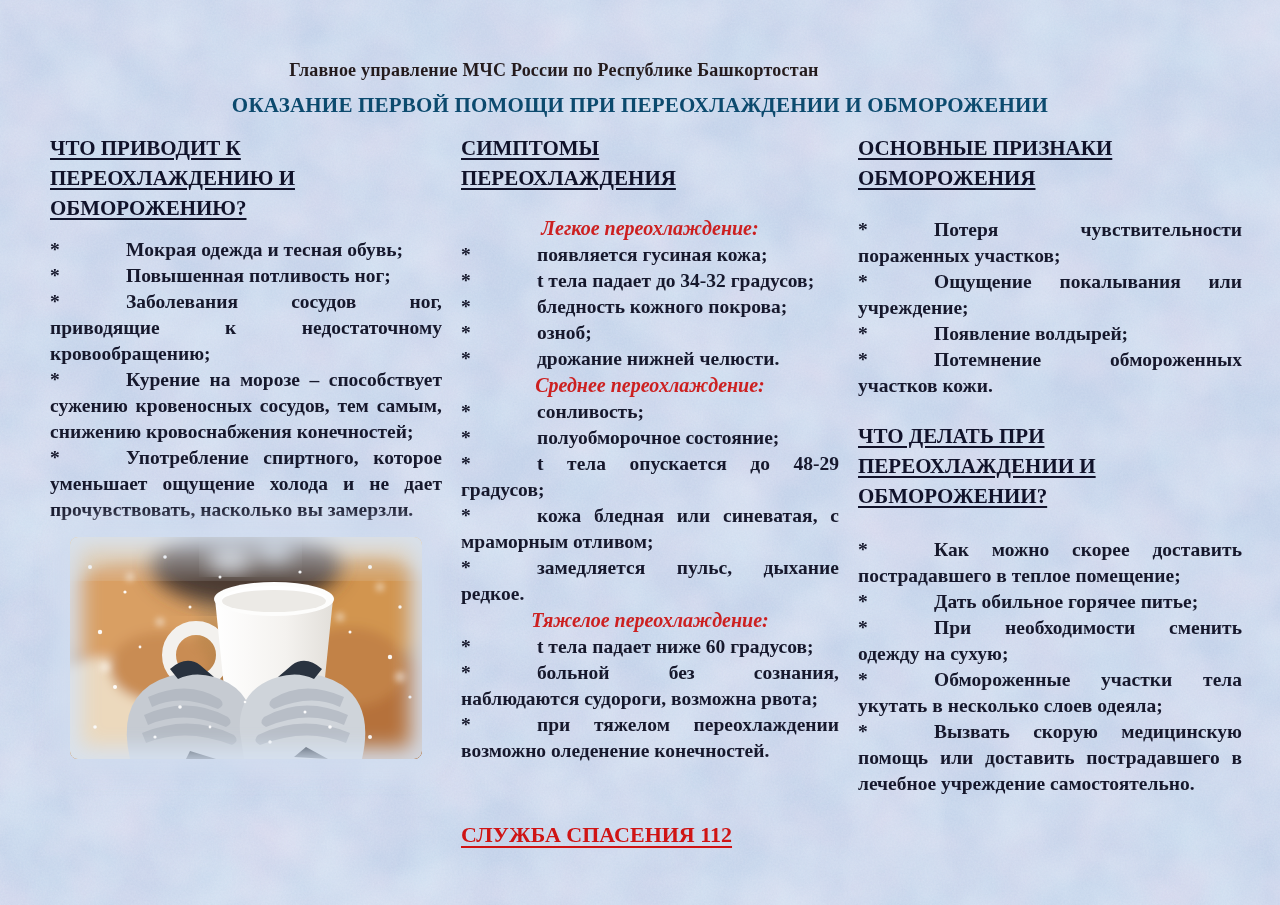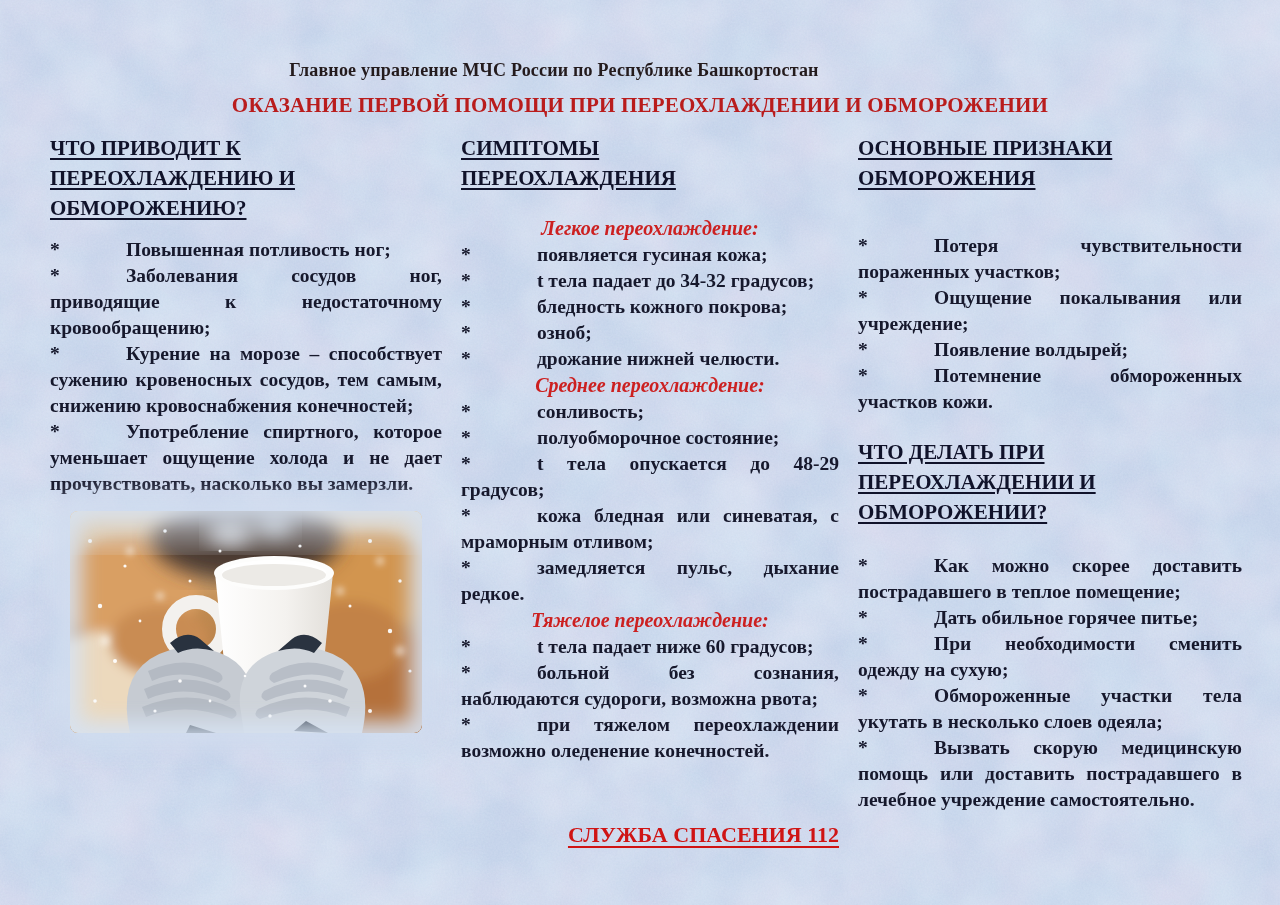--- a/index.html
+++ b/index.html
@@ -19,7 +19,7 @@
   }
   .title{
     margin:0;position:absolute;top:93px;left:0;width:1280px;
-    text-align:center;font-size:21px;color:#b91c1c;letter-spacing:.2px;
+    text-align:center;font-size:21px;color:#0c4a6e;letter-spacing:.2px;
   }
 
   .col{position:absolute;top:133px;}

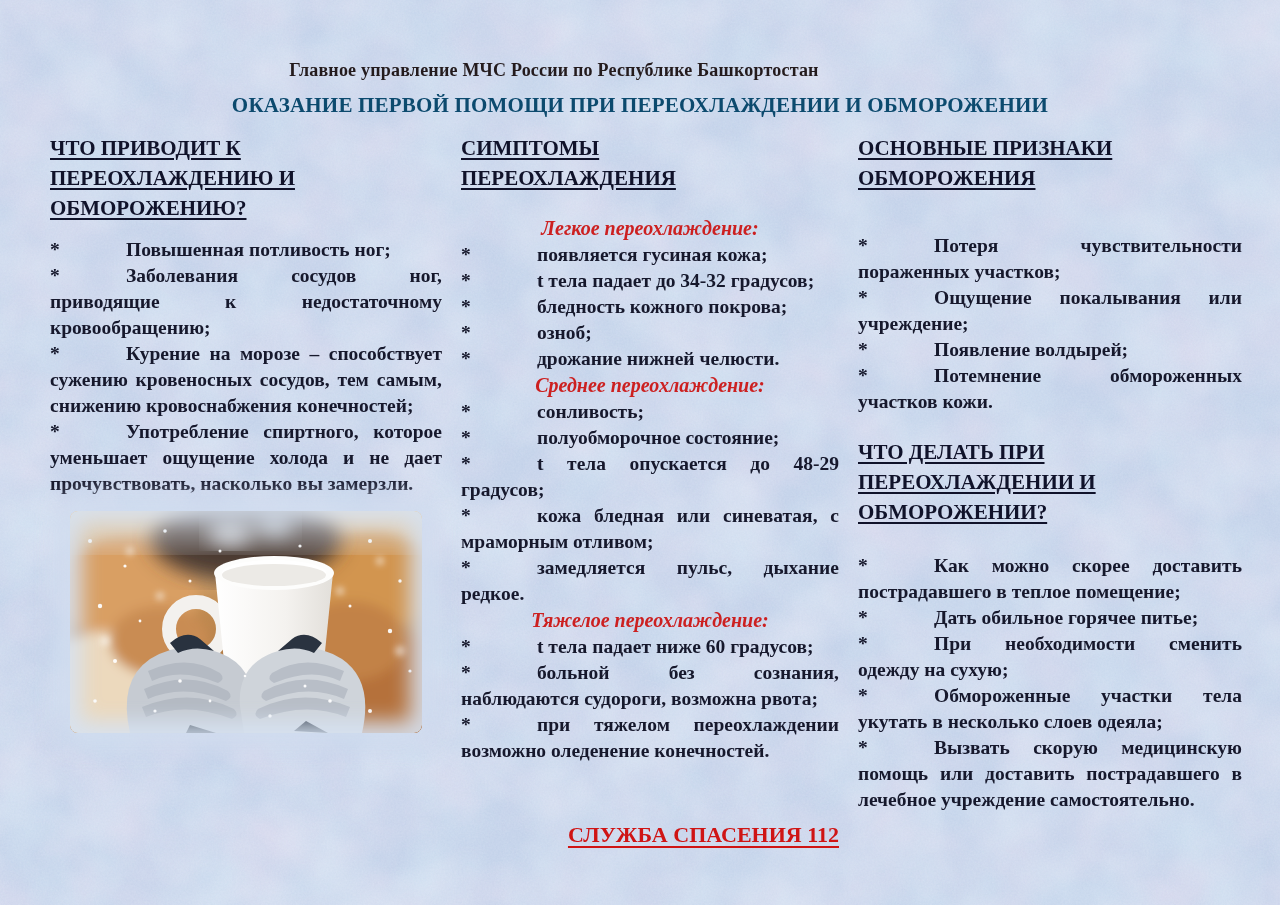--- a/index.html
+++ b/index.html
@@ -34,7 +34,7 @@
   }
   .h-gap1{margin-bottom:14px;}
   .h-gap2{margin-bottom:22px;}
-  .h-gap3{margin-bottom:40px;}
+  .h-gap3{margin-bottom:24px;}
   .heading2{margin-top:22px;margin-bottom:26px;}
 
   .item{margin:0;font-size:19.5px;line-height:26px;text-align:justify;}

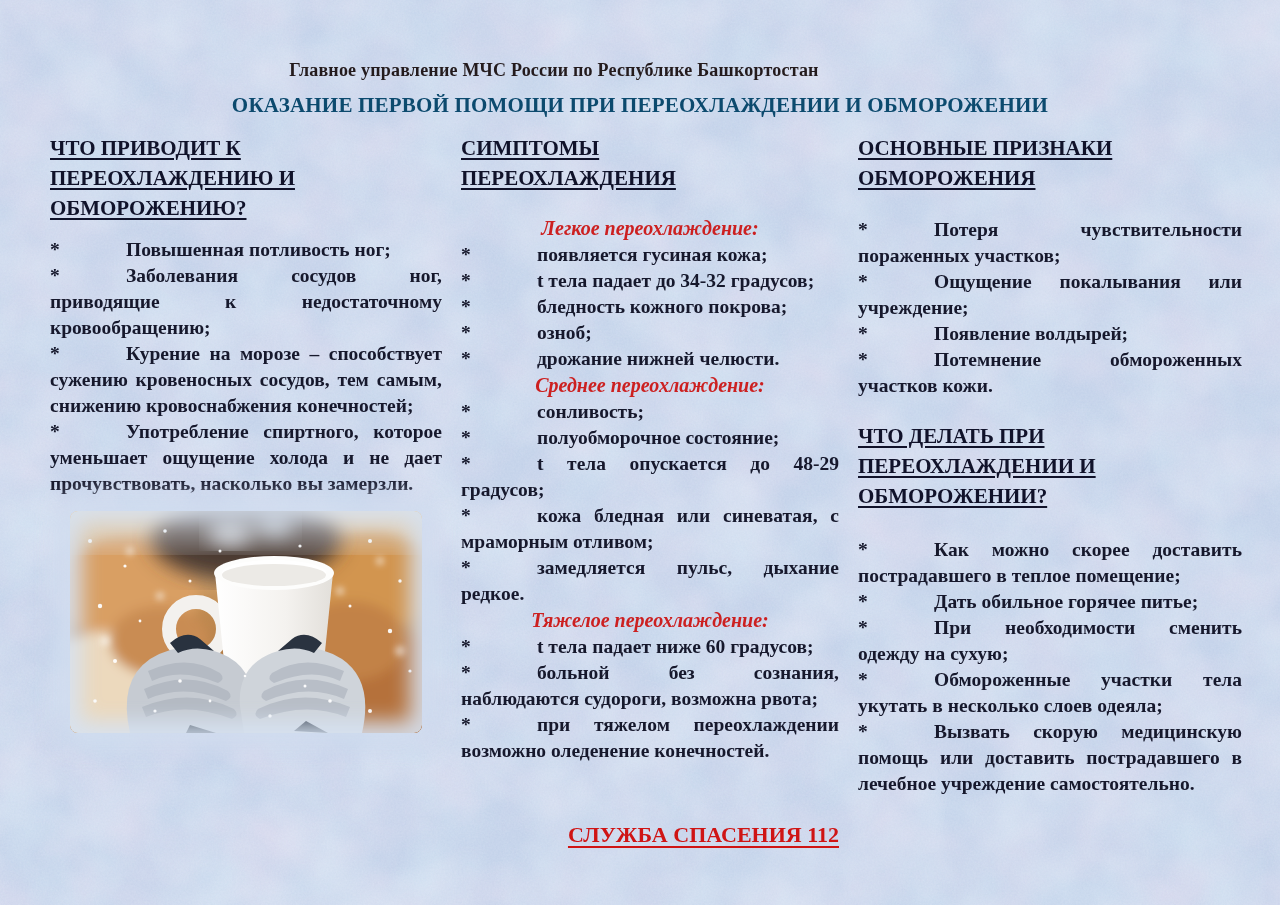--- a/index.html
+++ b/index.html
@@ -93,6 +93,7 @@
     <h2 class="heading h-gap1">ЧТО ПРИВОДИТ К
 ПЕРЕОХЛАЖДЕНИЮ И
 ОБМОРОЖЕНИЮ?</h2>
+    <p class="item"><span class="ast">*</span><span>Мокрая одежда и тесная обувь;</span></p>
     <p class="item"><span class="ast">*</span><span>Повышенная потливость ног;</span></p>
     <p class="item"><span class="ast">*</span><span>Заболевания сосудов ног, приводящие к недостаточному кровообращению;</span></p>
     <p class="item"><span class="ast">*</span><span>Курение на морозе – способствует сужению кровеносных сосудов, тем самым, снижению кровоснабжения конечностей;</span></p>

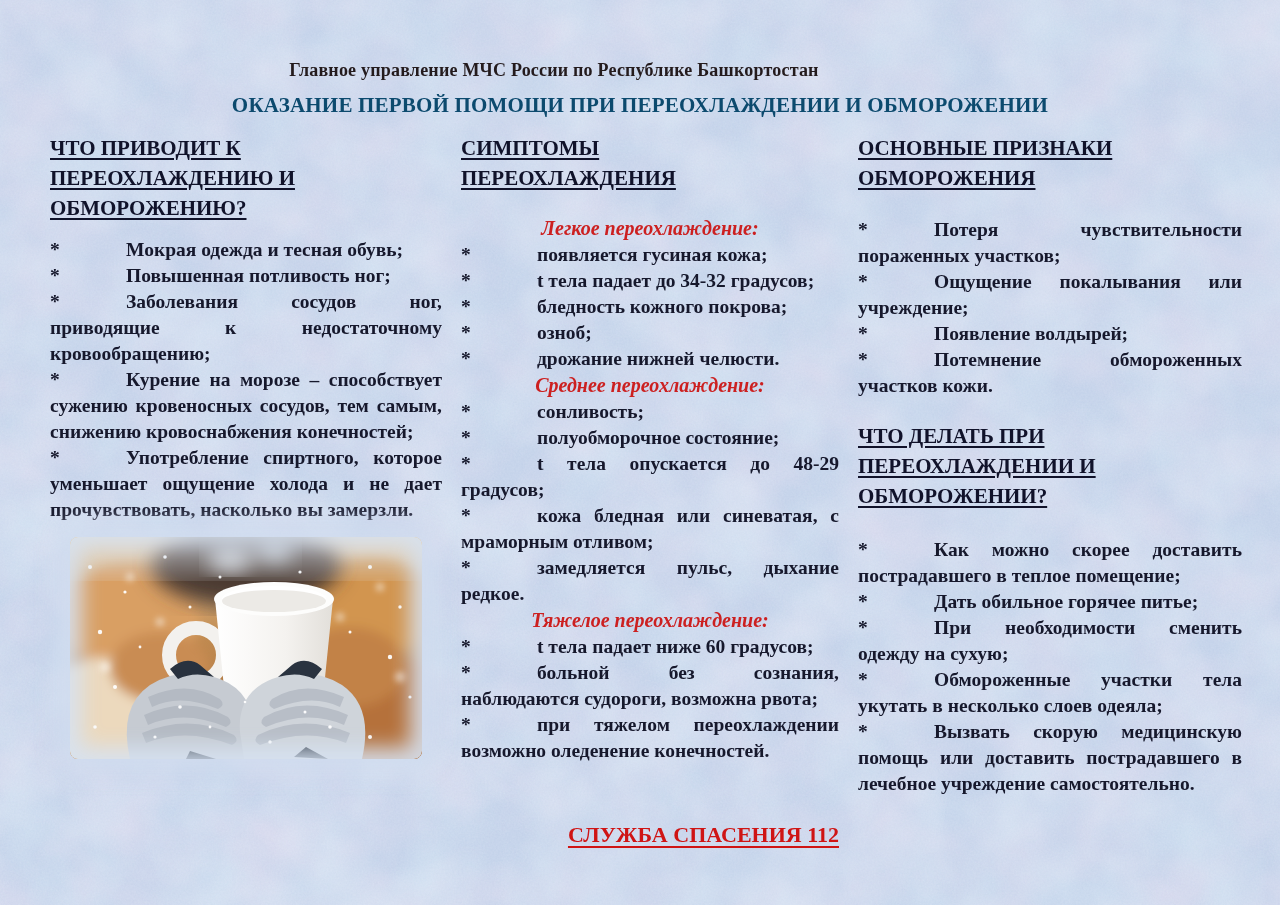--- a/index.html
+++ b/index.html
@@ -44,7 +44,7 @@
     color:#cc2020;font-style:italic;
   }
   .footer112{
-    margin:58px 0 0 0;text-align:right;font-size:22px;color:#cf1414;
+    margin:58px 0 0 0;text-align:left;font-size:22px;color:#cf1414;
     text-decoration:underline;text-underline-offset:4px;
   }
 

